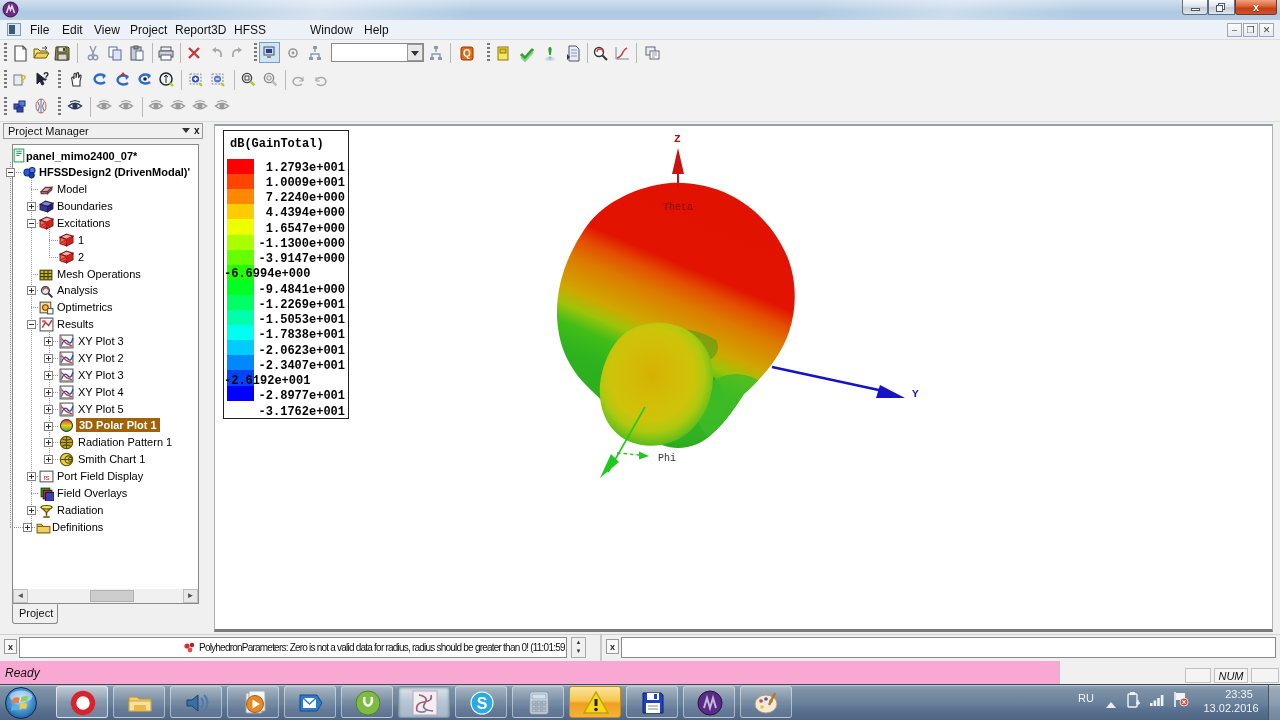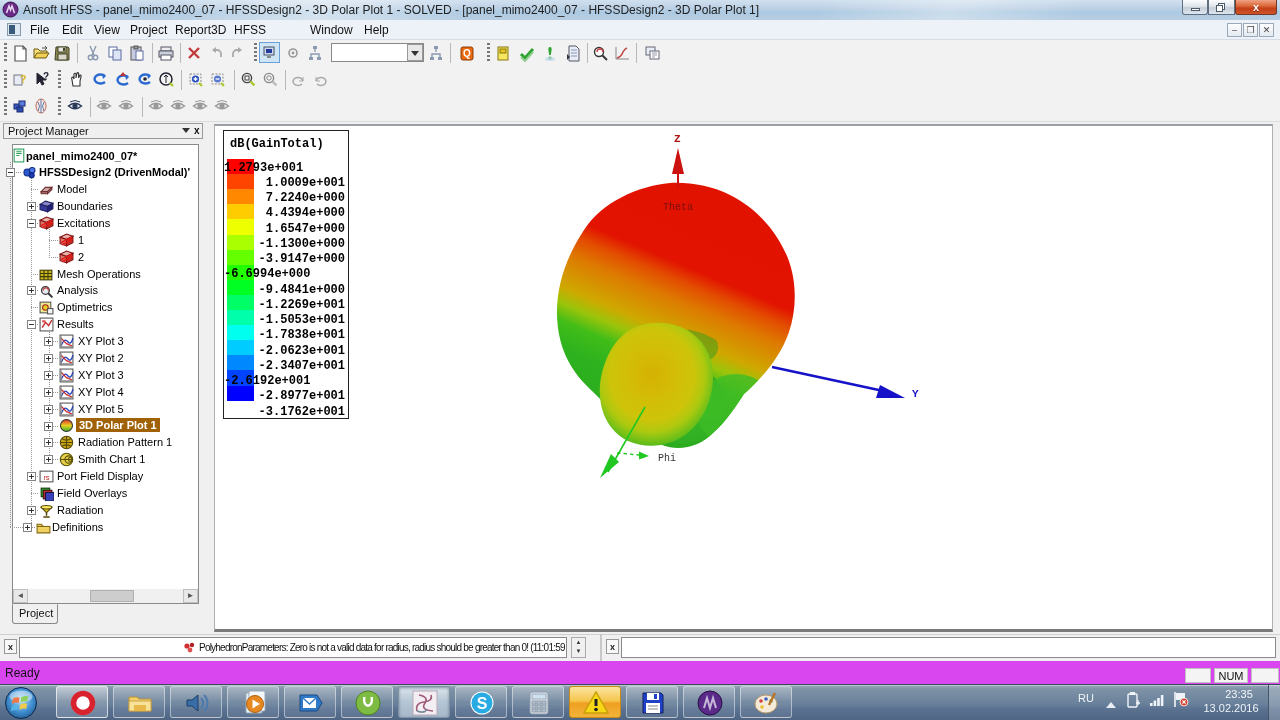--- a/index.html
+++ b/index.html
@@ -16,7 +16,6 @@
    <circle cx="8.5" cy="8.5" r="7.5" fill="#6a2a86" stroke="#3c1550" stroke-width="1"></circle>
    <path d="M4.5 12 L7 5 L8.5 9 L10 5 L12.5 12" stroke="#e8d7f0" stroke-width="1.6" fill="none"></path>
  </svg>
- <div class="abs" style="left:23px;top:3px;font-size:12px;color:#222;white-space:nowrap;">Ansoft HFSS - panel_mimo2400_07 - HFSSDesign2 - 3D Polar Plot 1 - SOLVED - [panel_mimo2400_07 - HFSSDesign2 - 3D Polar Plot 1]</div>
  <div class="abs" style="left:1182px;top:0;width:26px;height:15px;background:linear-gradient(180deg,#fbfcfd,#dfe5ec 45%,#c4cdd8 55%,#dee6ef);border:1px solid #5f6f7f;border-top:none;border-radius:0 0 3px 3px;">
    <div class="abs" style="left:8px;top:8px;width:9px;height:3px;background:#fff;border:1px solid #4a5a6a;"></div>
     </div>

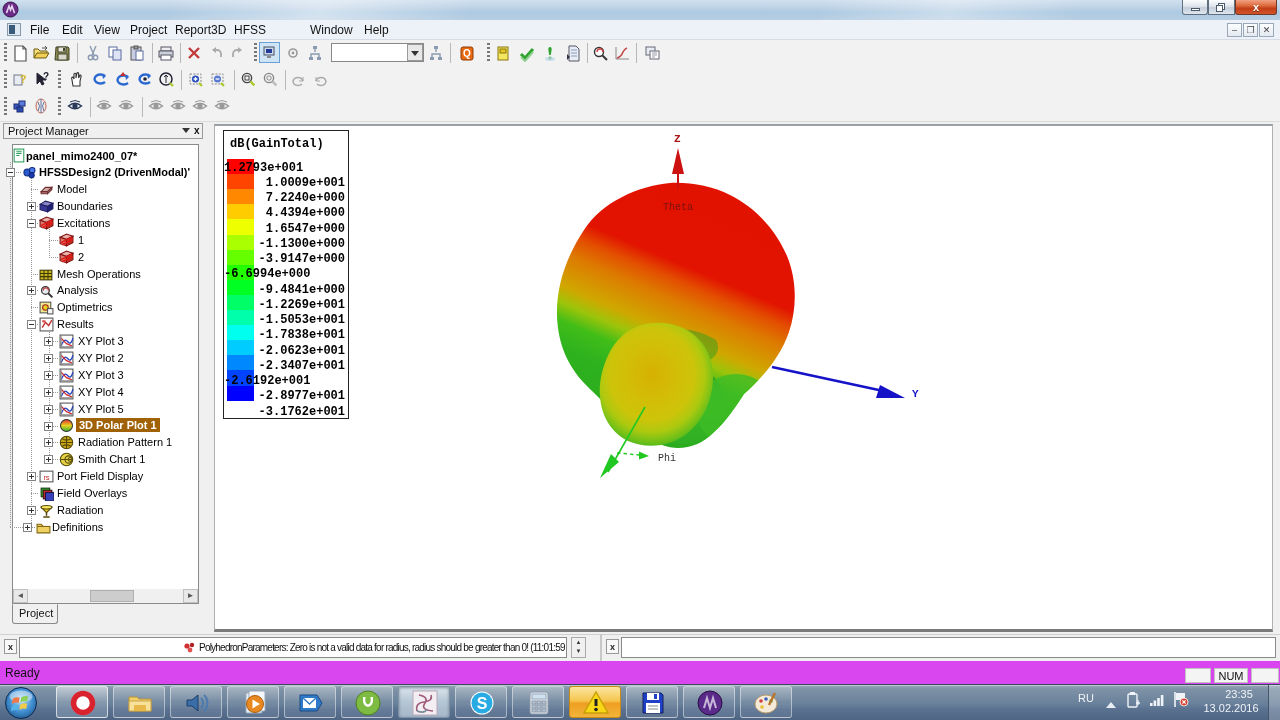--- a/index.html
+++ b/index.html
@@ -537,7 +537,7 @@
     <div class="abs" style="left:3px;top:224.3px;width:27px;height:15.6px;background:#0088ff;"></div>
     <div class="abs" style="left:3px;top:239.4px;width:27px;height:15.6px;background:#0044ff;"></div>
     <div class="abs" style="left:3px;top:254.5px;width:27px;height:15.6px;background:#0000ff;"></div>
-    <div class="abs mono" style="left:0px;top:29.5px;width:121px;text-align:left;font-size:12px;font-weight:bold;color:#000;">1.2793e+001</div>
+    <div class="abs mono" style="left:0px;top:29.5px;width:121px;text-align:right;font-size:12px;font-weight:bold;color:#000;">1.2793e+001</div>
     <div class="abs mono" style="left:0px;top:44.8px;width:121px;text-align:right;font-size:12px;font-weight:bold;color:#000;">1.0009e+001</div>
     <div class="abs mono" style="left:0px;top:60.0px;width:121px;text-align:right;font-size:12px;font-weight:bold;color:#000;">7.2240e+000</div>
     <div class="abs mono" style="left:0px;top:75.2px;width:121px;text-align:right;font-size:12px;font-weight:bold;color:#000;">4.4394e+000</div>

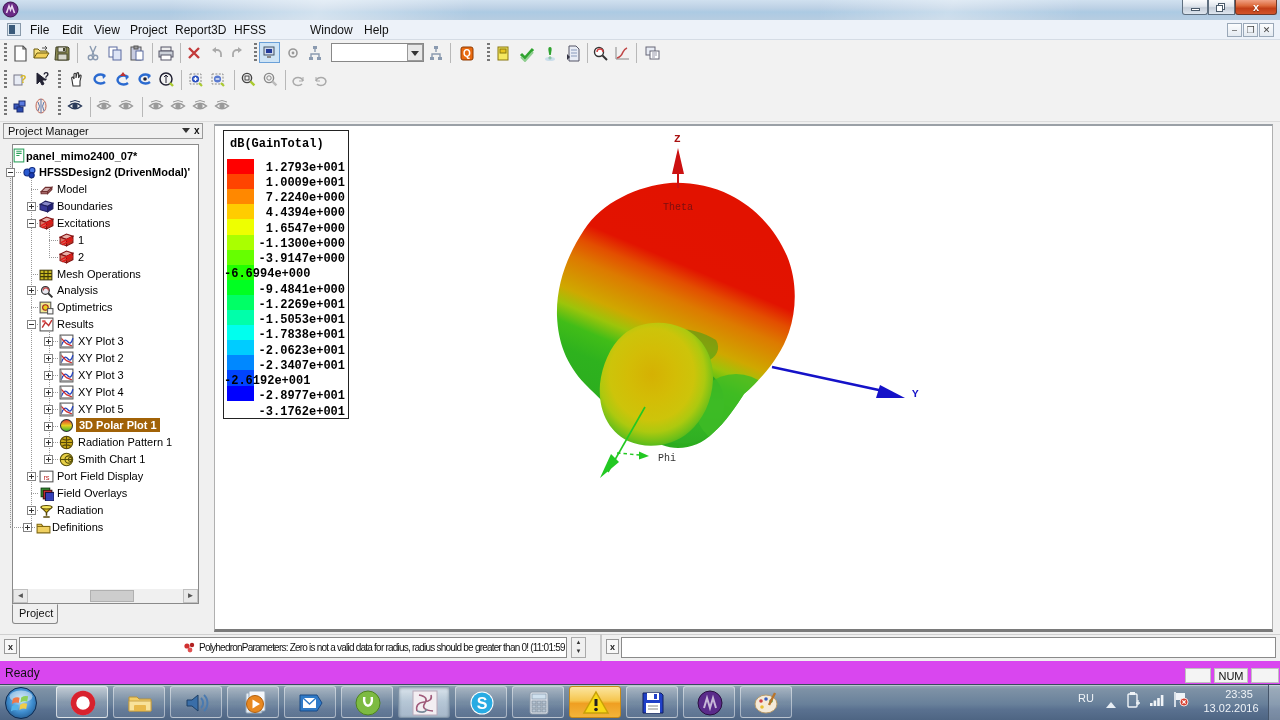--- a/index.html
+++ b/index.html
@@ -650,7 +650,7 @@
  <div class="abs" style="left:621px;top:637px;width:655px;height:21px;background:#fff;border:1px solid #8a8a8a;"></div>
 </div>
 
-<div class="abs" style="left:0;top:661px;width:1280px;height:23px;background:#d946ef;">
+<div class="abs" style="left:0;top:661px;width:1060px;height:23px;background:#f9a8d4;font-style:italic;">
  <div class="abs" style="left:5px;top:5px;font-size:12px;color:#111;">Ready</div>
  <div class="abs" style="left:1185px;top:7px;width:26px;height:15px;border:1px solid #c0c0c0;background:#f4f4f4;"></div>
  <div class="abs" style="left:1214px;top:7px;width:34px;height:15px;border:1px solid #c0c0c0;background:#f4f4f4;font-size:11px;color:#111;text-align:center;line-height:14px;">NUM</div>

